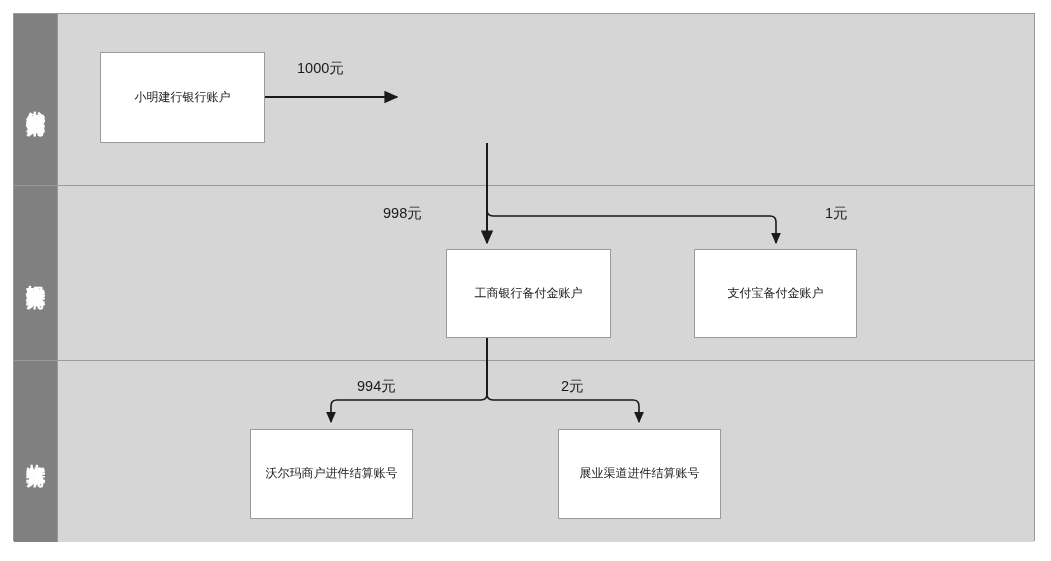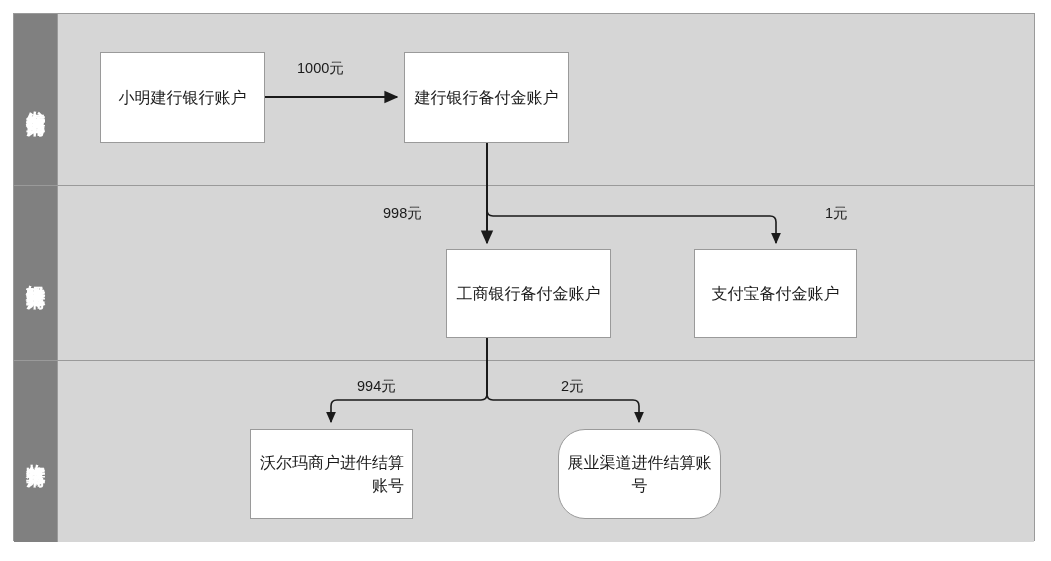--- a/index.html
+++ b/index.html
@@ -79,7 +79,7 @@
     align-items: center;
     justify-content: center;
     text-align: center;
-    font-size: 16px;
+    font-size: 12px;
     color: #1a1a1a;
     line-height: 1.45;
     padding: 4px 8px;

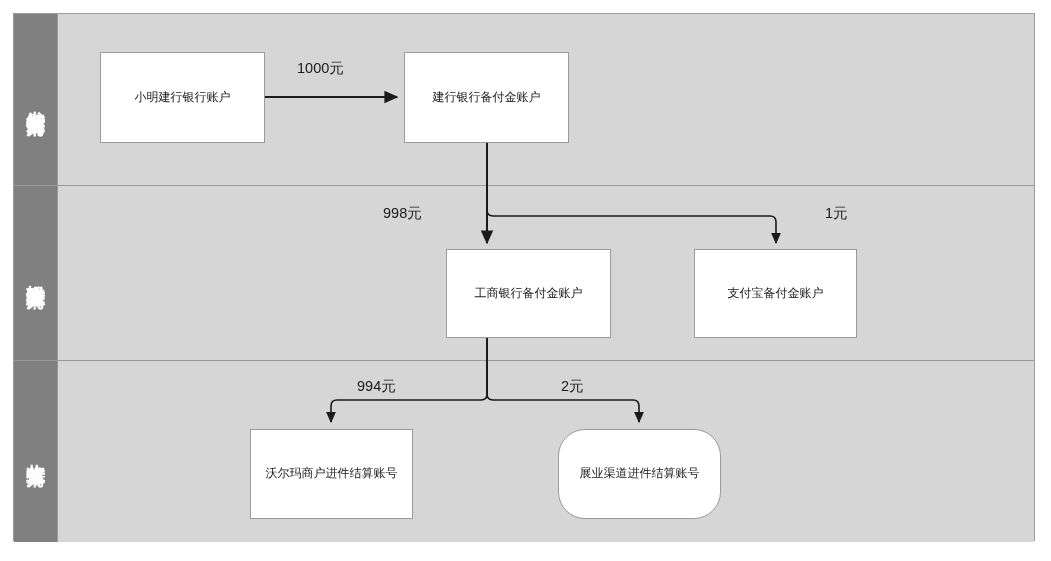--- a/index.html
+++ b/index.html
@@ -167,9 +167,6 @@
     <span>小明建行银行账户</span>
   </div>
 
-  <div class="node" style="left:404px; top:52px; width:165px; height:91px;">
-    <span>建行银行备付金账户</span>
-  </div>
 
   <div class="node" style="left:404px; top:249px; width:165px; height:89px;margin-left:42px;">
     <span>工商银行备付金账户</span>

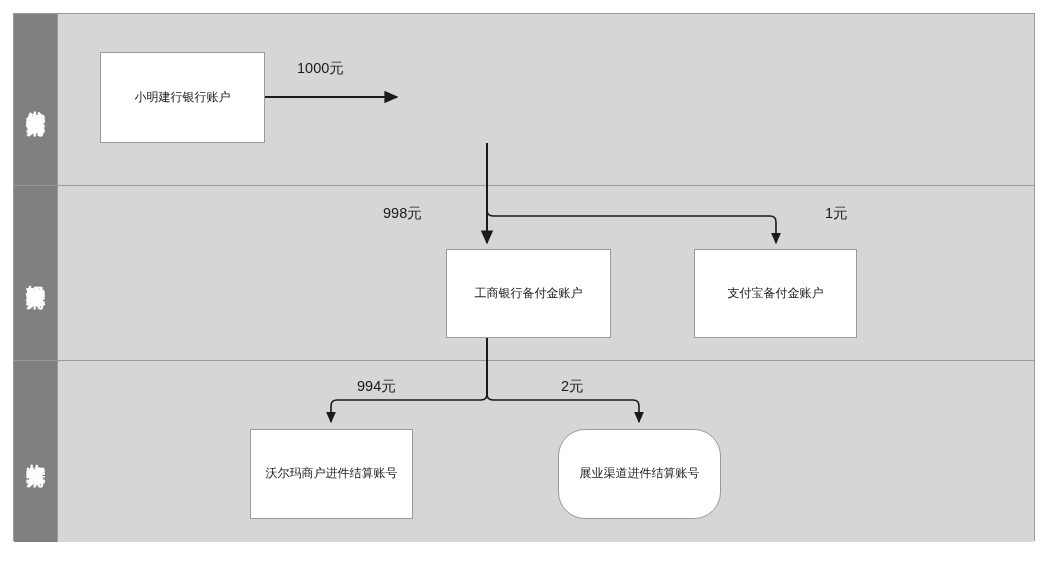--- a/index.html
+++ b/index.html
@@ -180,7 +180,7 @@
     <span>沃尔玛商户进件结算账号</span>
   </div>
 
-  <div class="node" style="left:558px; top:429px; width:163px; height:90px;border-radius:27px;">
+  <div class="node" style="left:558px; top:429px; width:163px; height:90px;">
     <span>展业渠道进件结算账号</span>
   </div>
 

